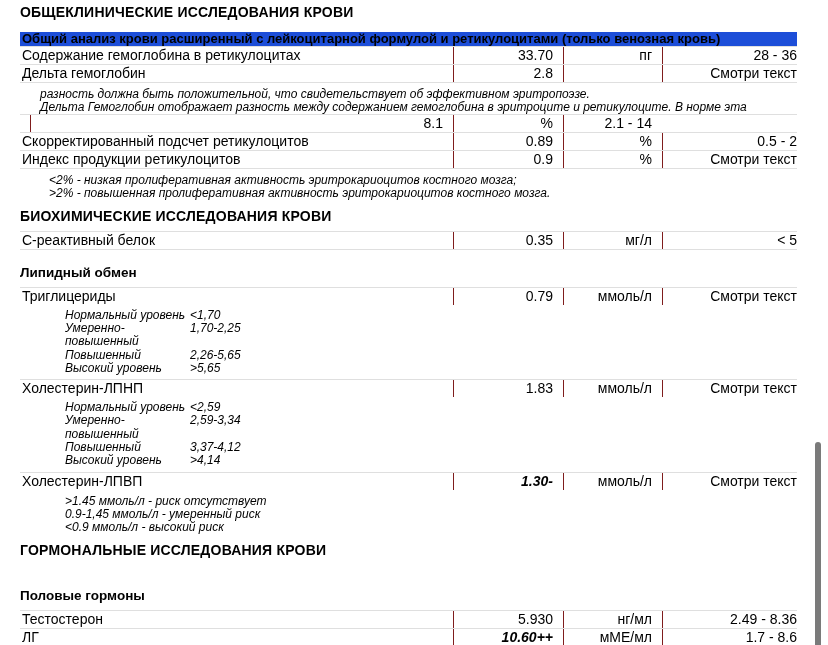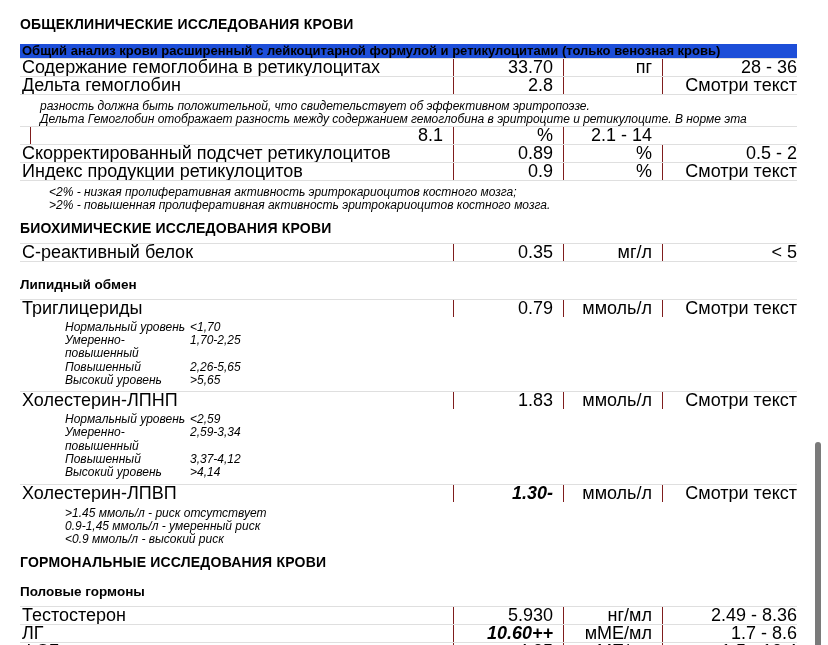--- a/index.html
+++ b/index.html
@@ -11,7 +11,7 @@
   #doc{position:absolute;left:20px;top:5px;width:777px;}
 
   .h1{font-size:14px;font-weight:bold;line-height:14px;margin:8px 0 0 0;letter-spacing:.2px;}
-  #doc > .h1:first-child{margin-top:12px;}
+  #doc > .h1:first-child{margin-top:0;}
 
   .banner{
     background:#1d4ed8;font-weight:bold;font-size:13px;line-height:13.5px;

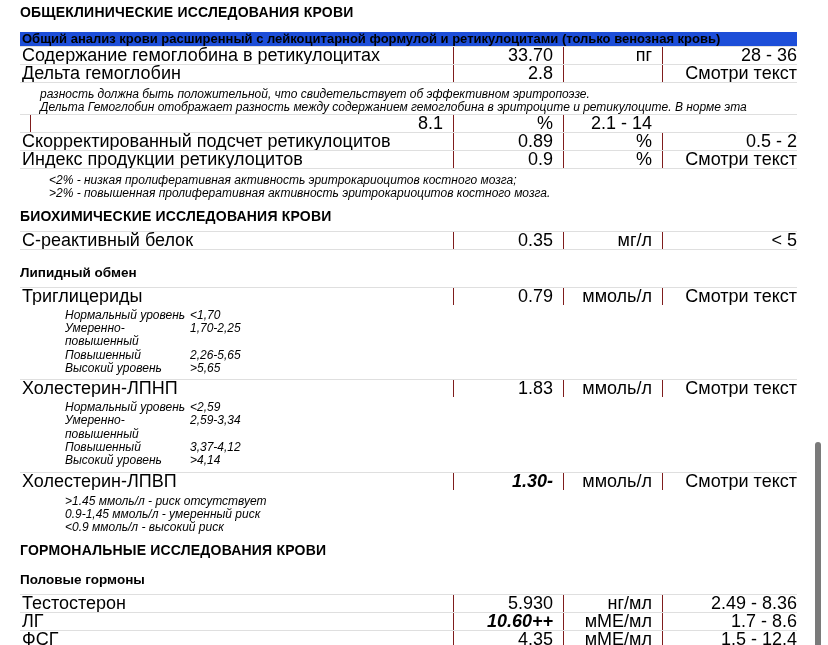--- a/index.html
+++ b/index.html
@@ -30,7 +30,7 @@
 
   .row{
     display:grid;grid-template-columns:423px 110px 99px 145px;
-    height:17px;line-height:17px;font-size:18px;
+    height:17px;line-height:17px;font-size:14px;
     border-top:1px solid #dfdfdf;
   }
   .tbl.bb .row:last-child{border-bottom:1px solid #dfdfdf;}

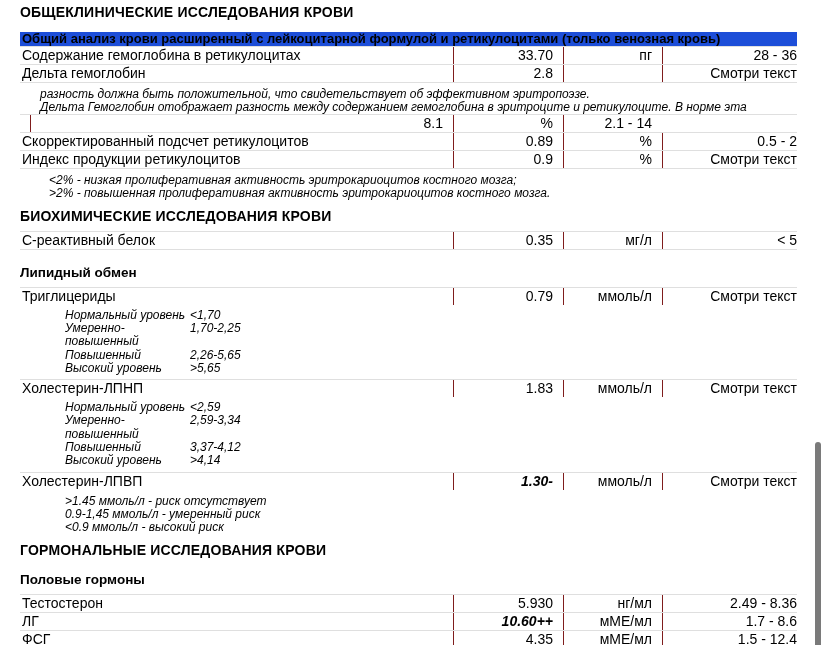--- a/index.html
+++ b/index.html
@@ -21,7 +21,7 @@
 
   .h2{font-size:13.5px;font-weight:bold;line-height:14px;margin:0;}
   .tbl + .h2{margin-top:16px;}
-  .h1 + .h2{margin-top:16px;}
+  .h1 + .h2{margin-top:32px;}
 
   .tbl{margin:0;}
   .h1 + .tbl{margin-top:8px;}

